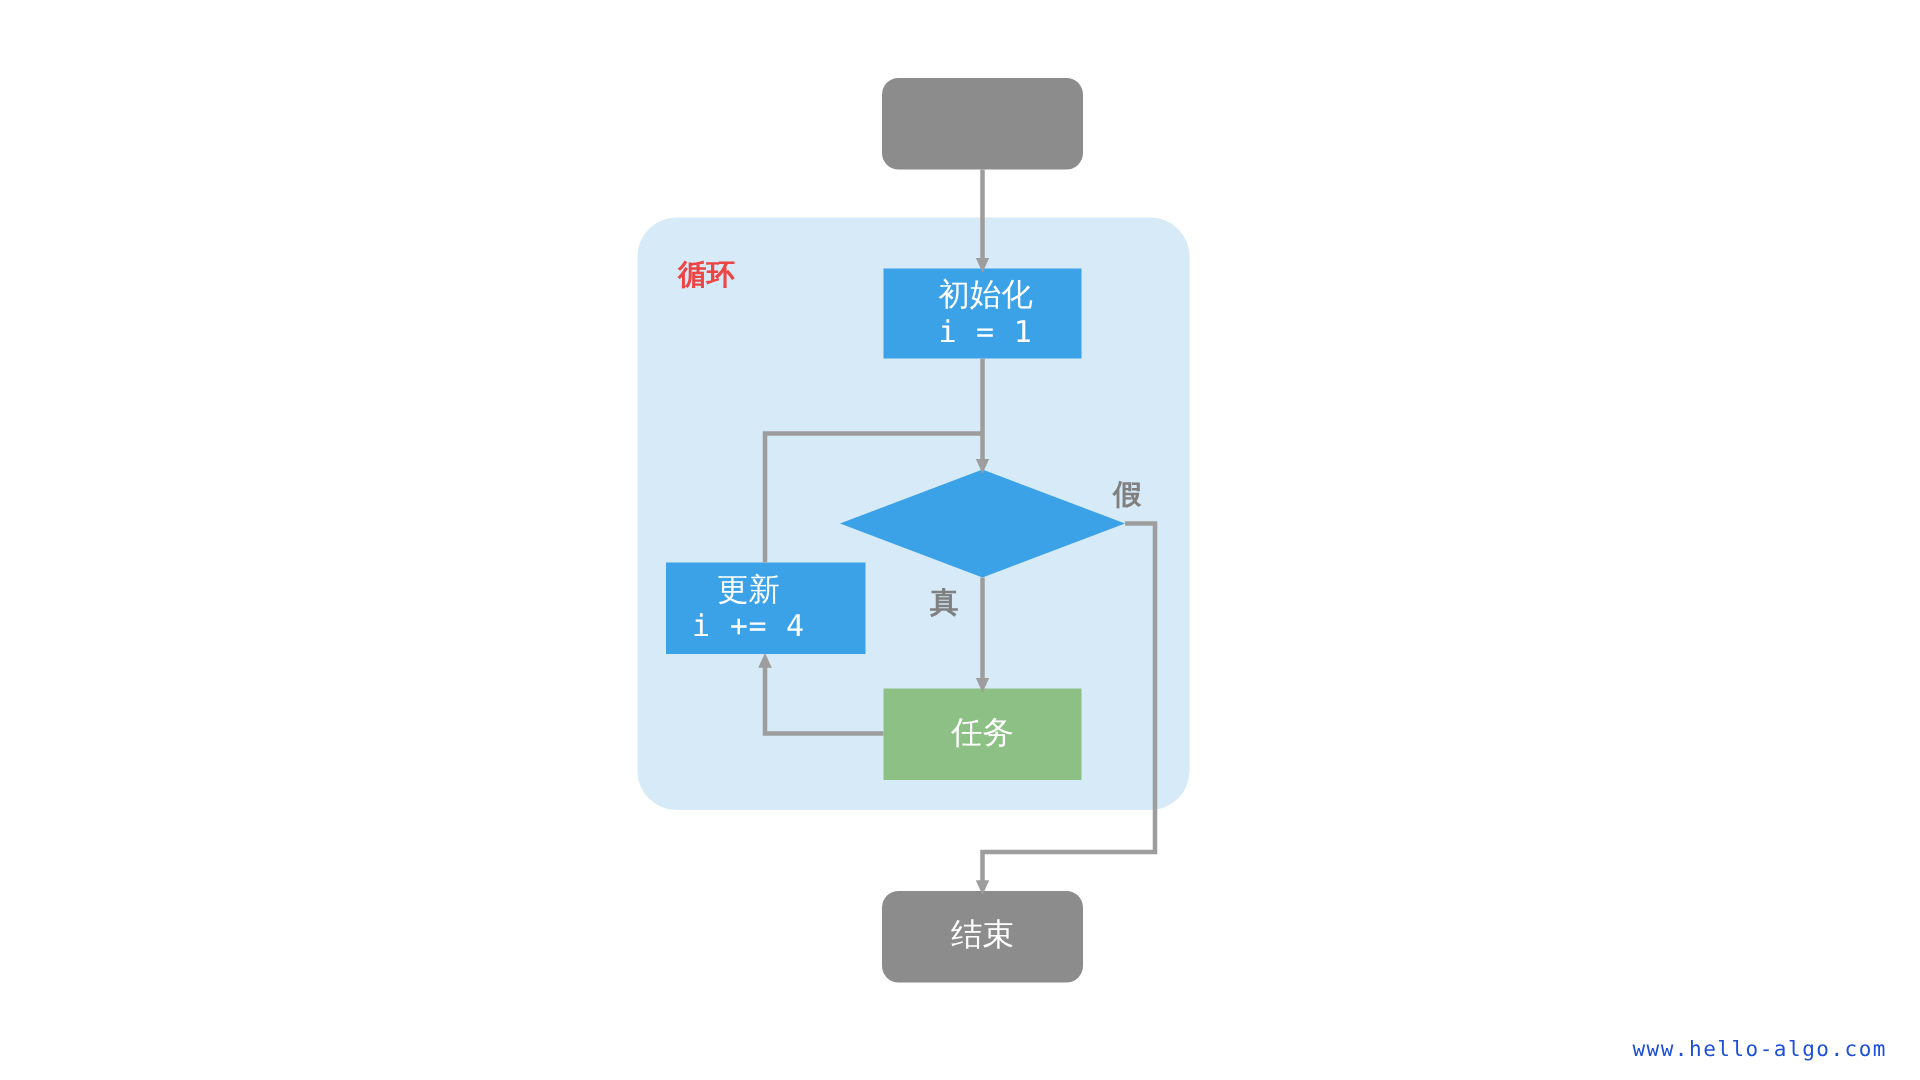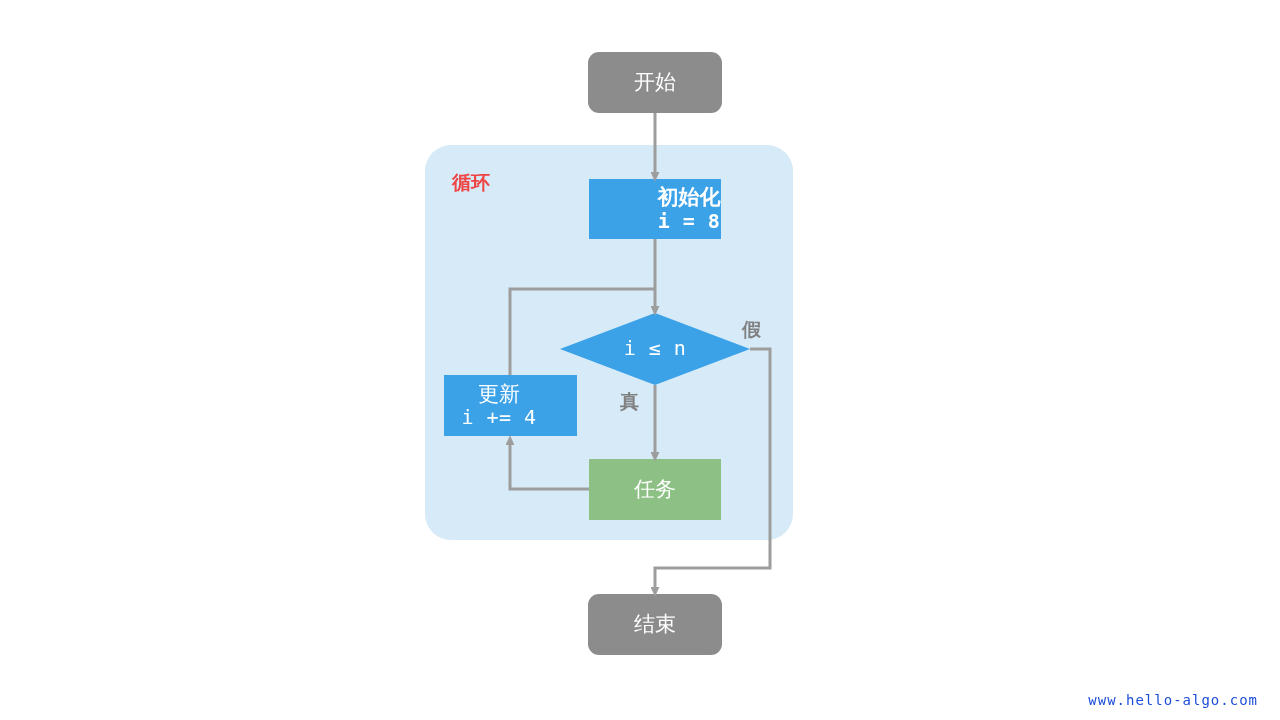--- a/index.html
+++ b/index.html
@@ -117,9 +117,6 @@
 
   <div class="group-title" style="left:452px; top:170px;">循环</div>
 
-  <div class="node-label" style="left:588px; top:52px; width:134px; height:61px;">
-    <span class="line-cn">开始</span>
-  </div>
 
   <div class="node-label" style="left:623px; top:179px; width:132px; height:60px;font-weight:bold;">
     <span class="line-cn">初始化</span>

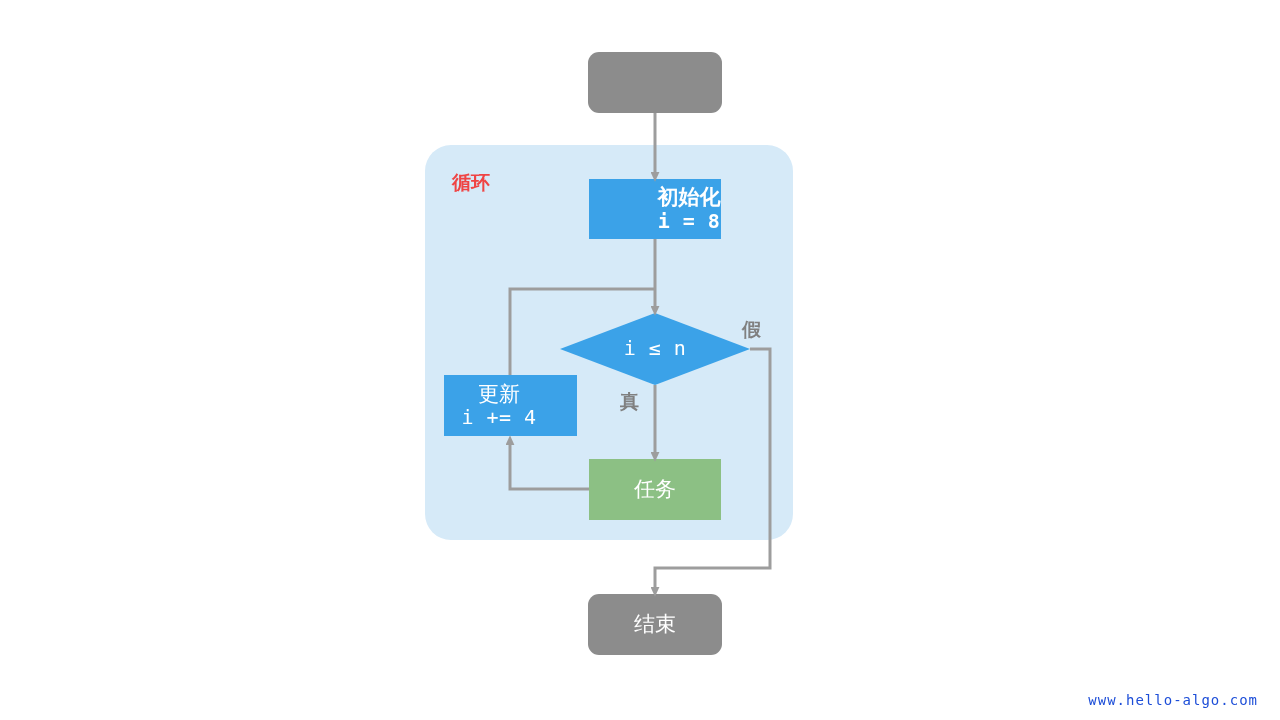--- a/index.html
+++ b/index.html
@@ -118,7 +118,7 @@
   <div class="group-title" style="left:452px; top:170px;">循环</div>
 
 
-  <div class="node-label" style="left:623px; top:179px; width:132px; height:60px;font-weight:bold;">
+  <div class="node-label" style="left:591px; top:179px; width:132px; height:60px;">
     <span class="line-cn">初始化</span>
     <span class="line-code">i = 8</span>
   </div>

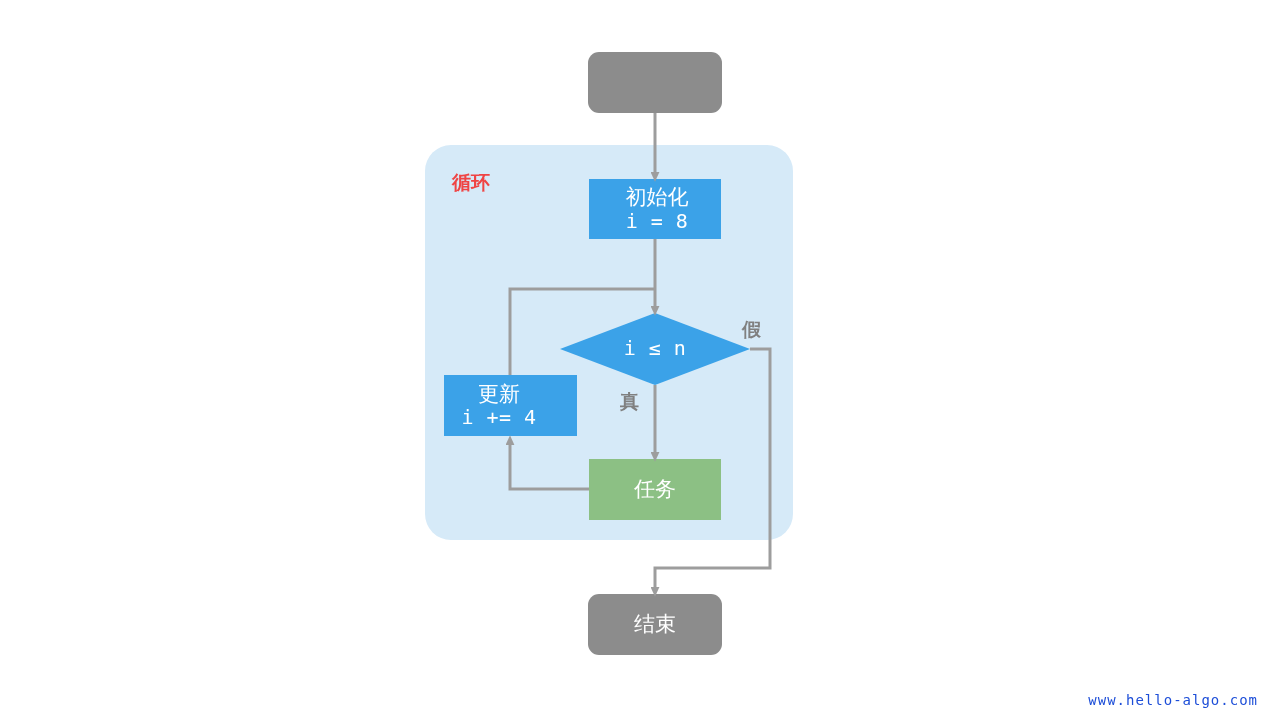--- a/index.html
+++ b/index.html
@@ -120,7 +120,7 @@
 
   <div class="node-label" style="left:591px; top:179px; width:132px; height:60px;">
     <span class="line-cn">初始化</span>
-    <span class="line-code">i = 8</span>
+    <span class="line-code">i = 1</span>
   </div>
 
   <div class="node-label" style="left:560px; top:313px; width:190px; height:72px;">

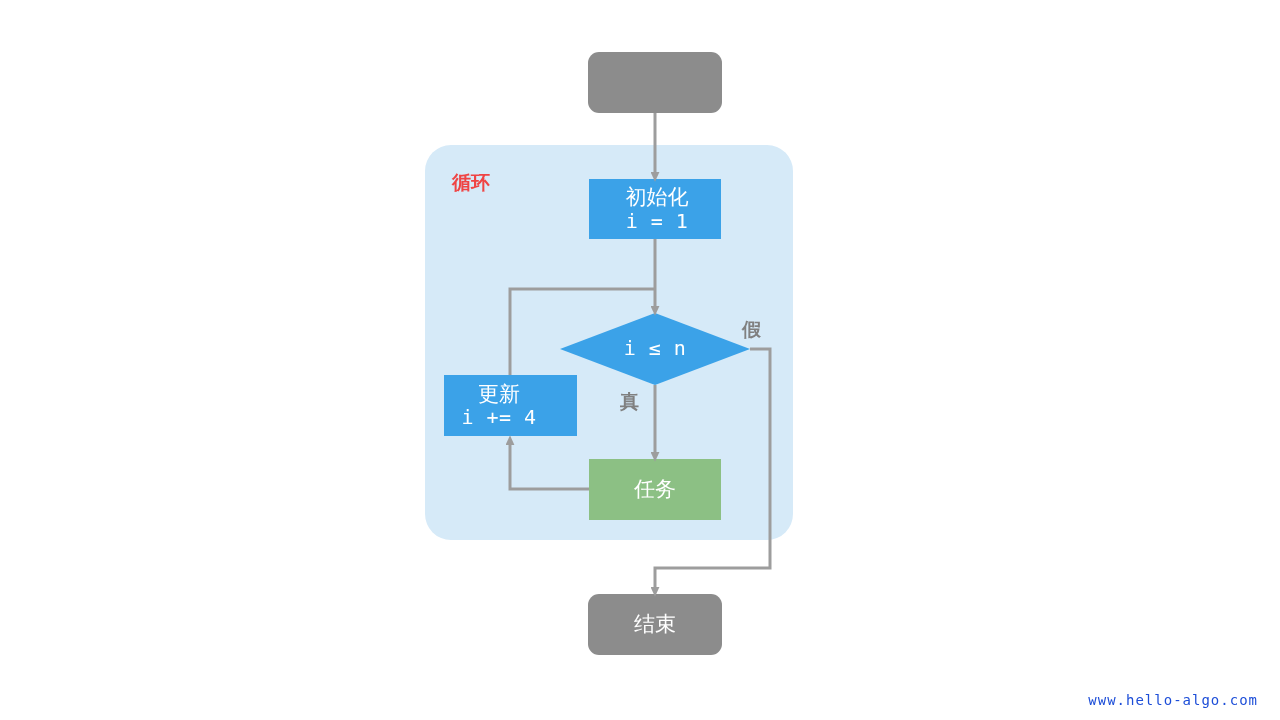--- a/index.html
+++ b/index.html
@@ -123,9 +123,6 @@
     <span class="line-code">i = 1</span>
   </div>
 
-  <div class="node-label" style="left:560px; top:313px; width:190px; height:72px;">
-    <span class="line-code">i ≤ n</span>
-  </div>
 
   <div class="node-label" style="left:444px; top:375px; width:110px; height:61px;">
     <span class="line-cn">更新</span>

